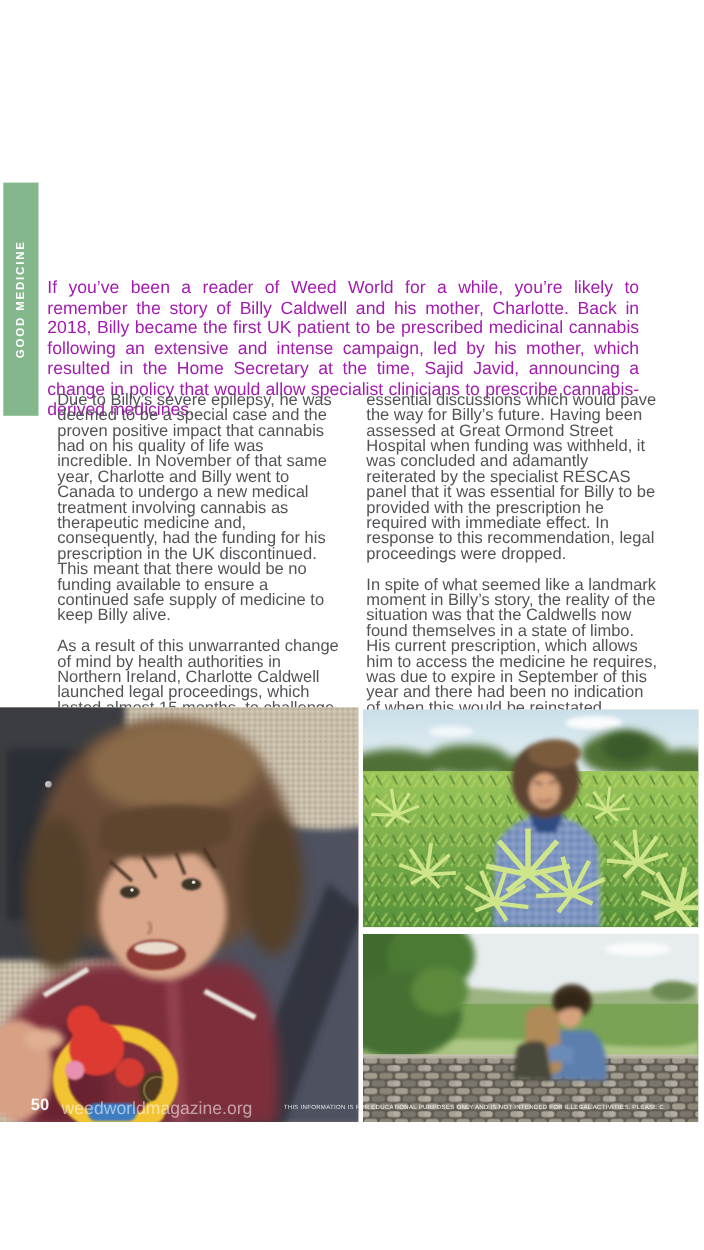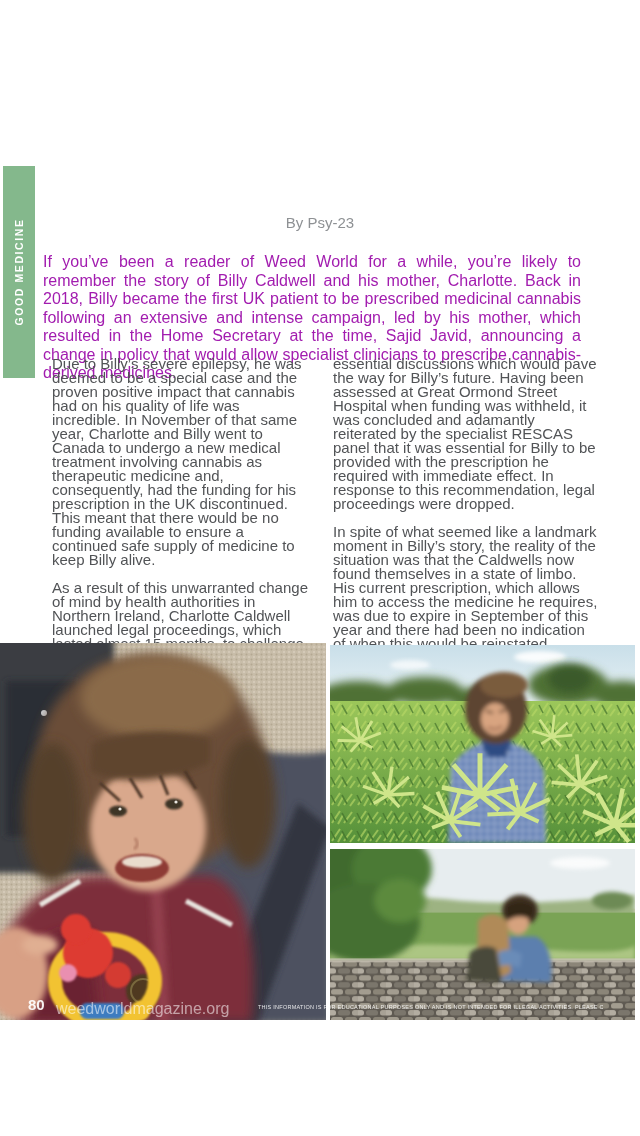--- a/index.html
+++ b/index.html
@@ -52,7 +52,6 @@
     <span class="vtext">GOOD MEDICINE</span>
   </div>
 
-  <div class="article-byline">By Psy-23</div>
 
   <div class="article-intro">If you’ve been a reader of Weed World for a while, you’re likely to remember the story of Billy Caldwell and his mother, Charlotte. Back in 2018, Billy became the first UK patient to be prescribed medicinal cannabis following an extensive and intense campaign, led by his mother, which resulted in the Home Secretary at the time, Sajid Javid, announcing a change in policy that would allow specialist clinicians to prescribe cannabis-derived medicines.</div>
 

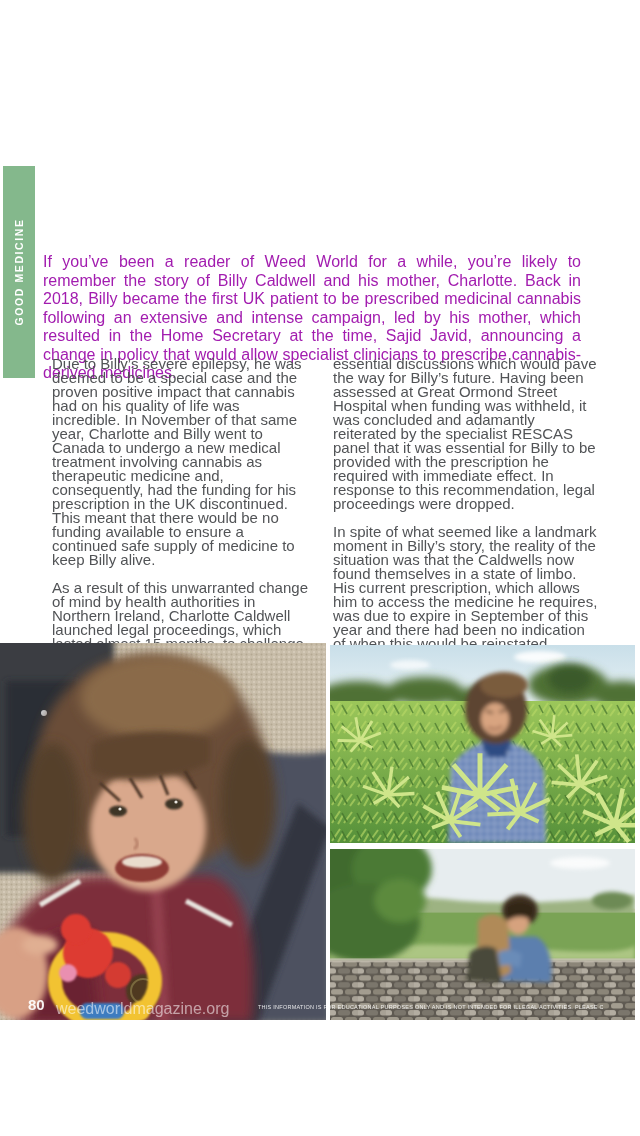--- a/index.html
+++ b/index.html
@@ -245,7 +245,7 @@
     </svg>
   </div>
 
-  <div class="page-number">80</div>
+  <div class="page-number">50</div>
   <div class="site-url">weedworldmagazine.org</div>
   <div class="disclaimer">THIS INFORMATION IS FOR EDUCATIONAL PURPOSES ONLY AND IS NOT INTENDED FOR ILLEGAL ACTIVITIES. PLEASE CHECK YOUR COUNTRY’S LAWS</div>
 

